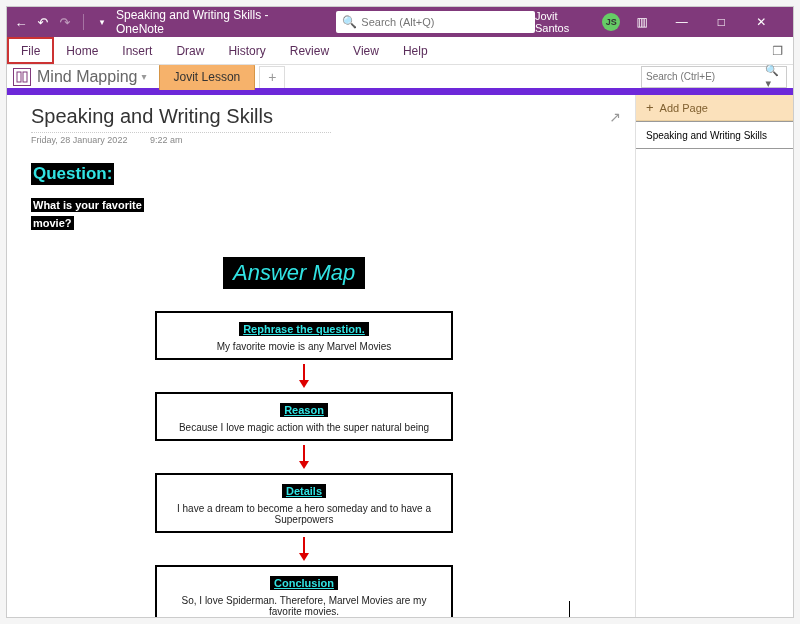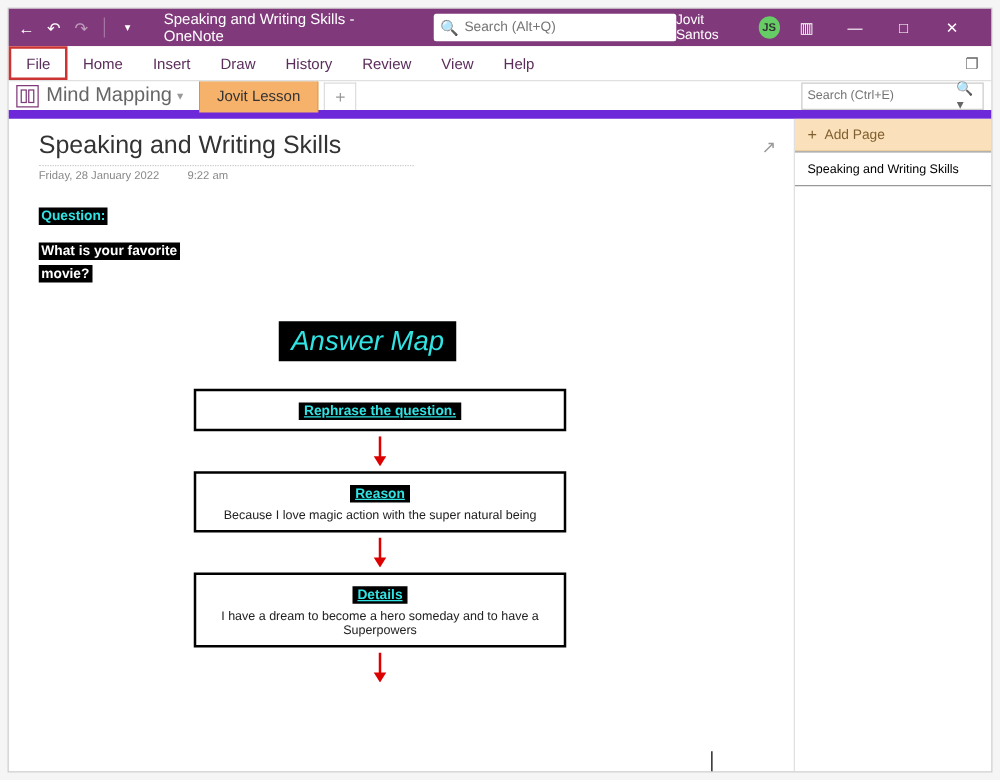--- a/index.html
+++ b/index.html
@@ -11,7 +11,7 @@
   .tb-left { display: flex; align-items: center; gap: 6px; padding-left: 6px; }
   .tb-icon { width: 16px; height: 16px; display: flex; align-items: center; justify-content: center; color: #fff; font-size: 13px; cursor: pointer; }
   .tb-sep { width: 1px; height: 16px; background: rgba(255,255,255,0.3); margin: 0 4px; }
-  .tb-title { margin-left: 21px; font-size: 12px; }
+  .tb-title { margin-left: 6px; font-size: 12px; }
   .tb-search { margin-left: 18px; background: #fff; display: flex; align-items: center; height: 22px; width: 200px; border-radius: 2px; padding: 0 6px; }
   .tb-search .sicon { color: #666; font-size: 12px; margin-right: 4px; }
   .tb-search input { border: none; outline: none; font-size: 11px; width: 100%; }

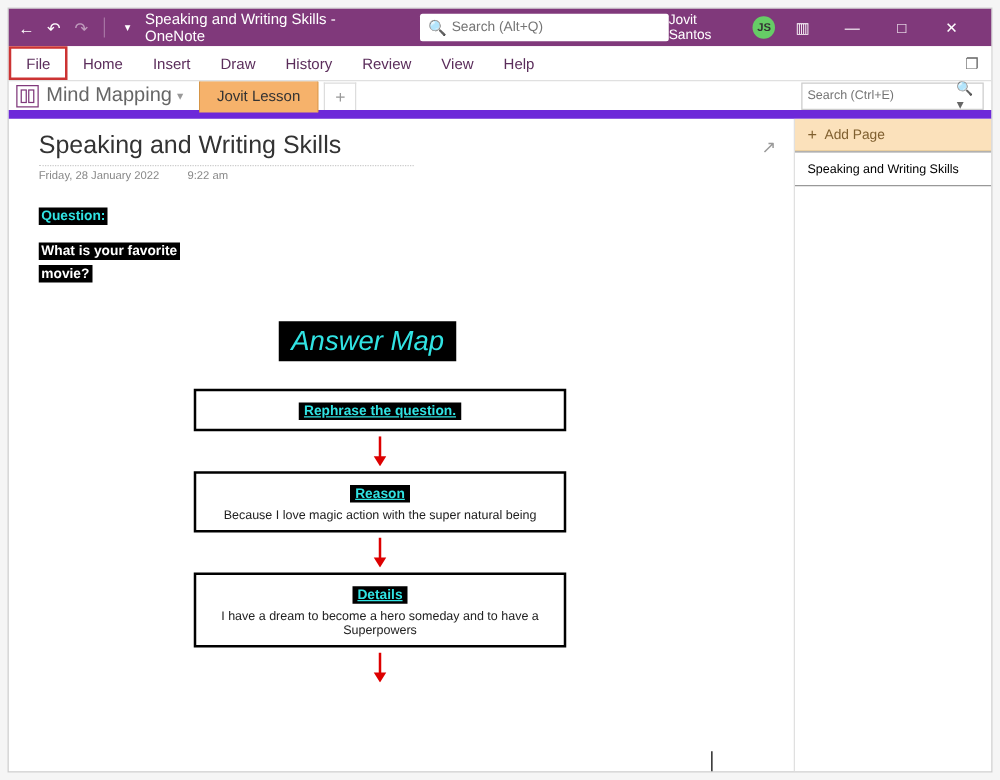--- a/index.html
+++ b/index.html
@@ -53,7 +53,7 @@
   .expand-icon { position: absolute; top: 14px; right: 14px; font-size: 14px; color: #999; cursor: pointer; }
   
   .qbox { margin-top: 18px; }
-  .hl { background: #000; color: #31e3e3; font-weight: bold; font-size: 11px; padding: 1px 2px; display: inline-block; }
+  .hl { background: #000; color: #31e3e3; font-weight: bold; font-size: 17px; padding: 1px 2px; display: inline-block; }
   .hlw { background: #000; color: #fff; font-weight: bold; font-size: 11px; padding: 1px 2px; display: inline-block; }
   
   .abs { position: absolute; }

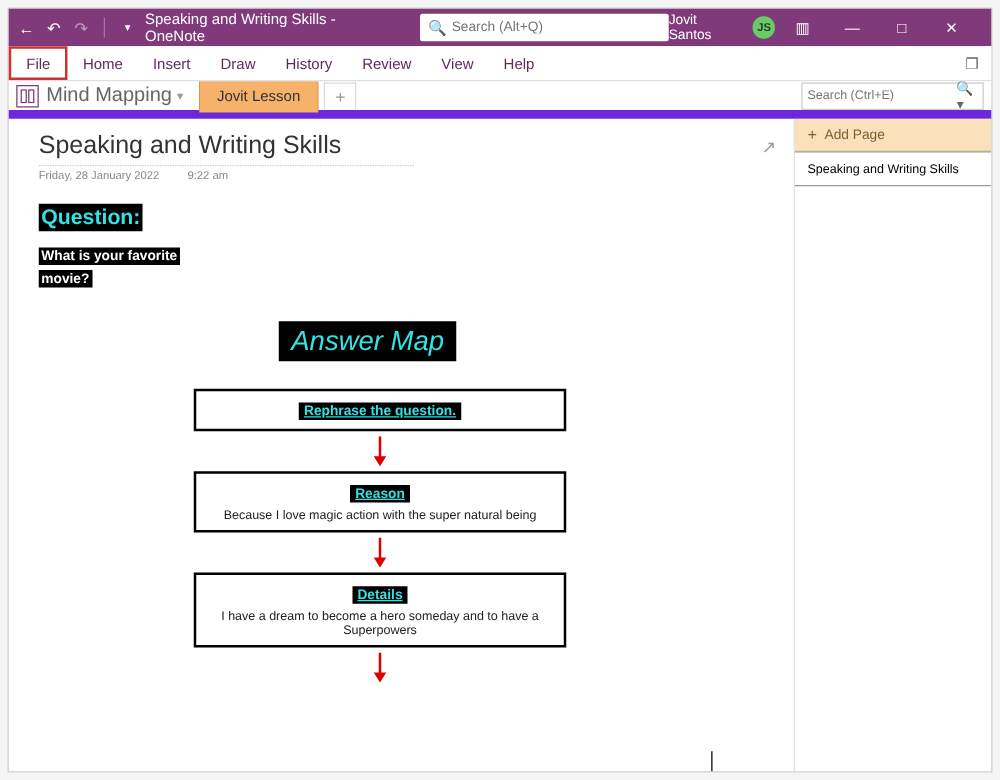--- a/index.html
+++ b/index.html
@@ -146,6 +146,7 @@
       <div class="diagram">
         <div class="dbox">
           <span class="dhead">Rephrase the question.</span>
+          <div class="dtext">My favorite movie is any Marvel Movies</div>
         </div>
         <div class="arrow">
             <svg width="14" height="24">

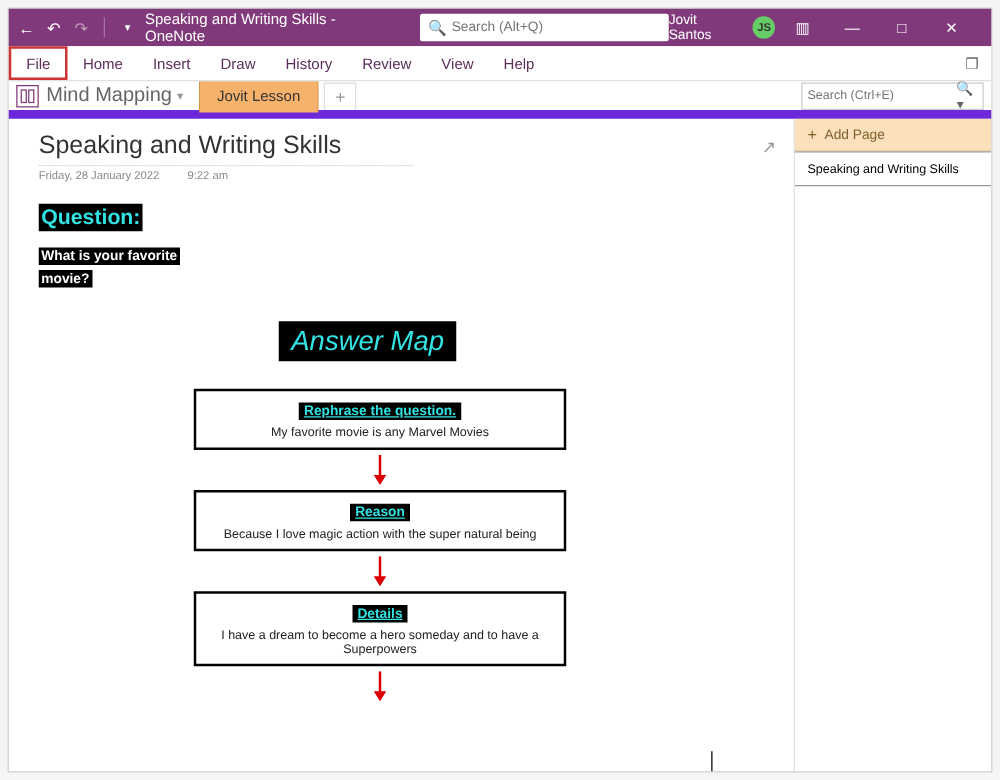--- a/index.html
+++ b/index.html
@@ -174,6 +174,10 @@
               <polygon points="2,16 12,16 7,24" fill="#d00"></polygon>
             </svg>
           </div>
+        <div class="dbox">
+          <span class="dhead">Conclusion</span>
+          <div class="dtext">So, I love Spiderman. Therefore, Marvel Movies are my favorite movies.</div>
+        </div>
       </div>
 
       <div class="cursor-line"></div>

